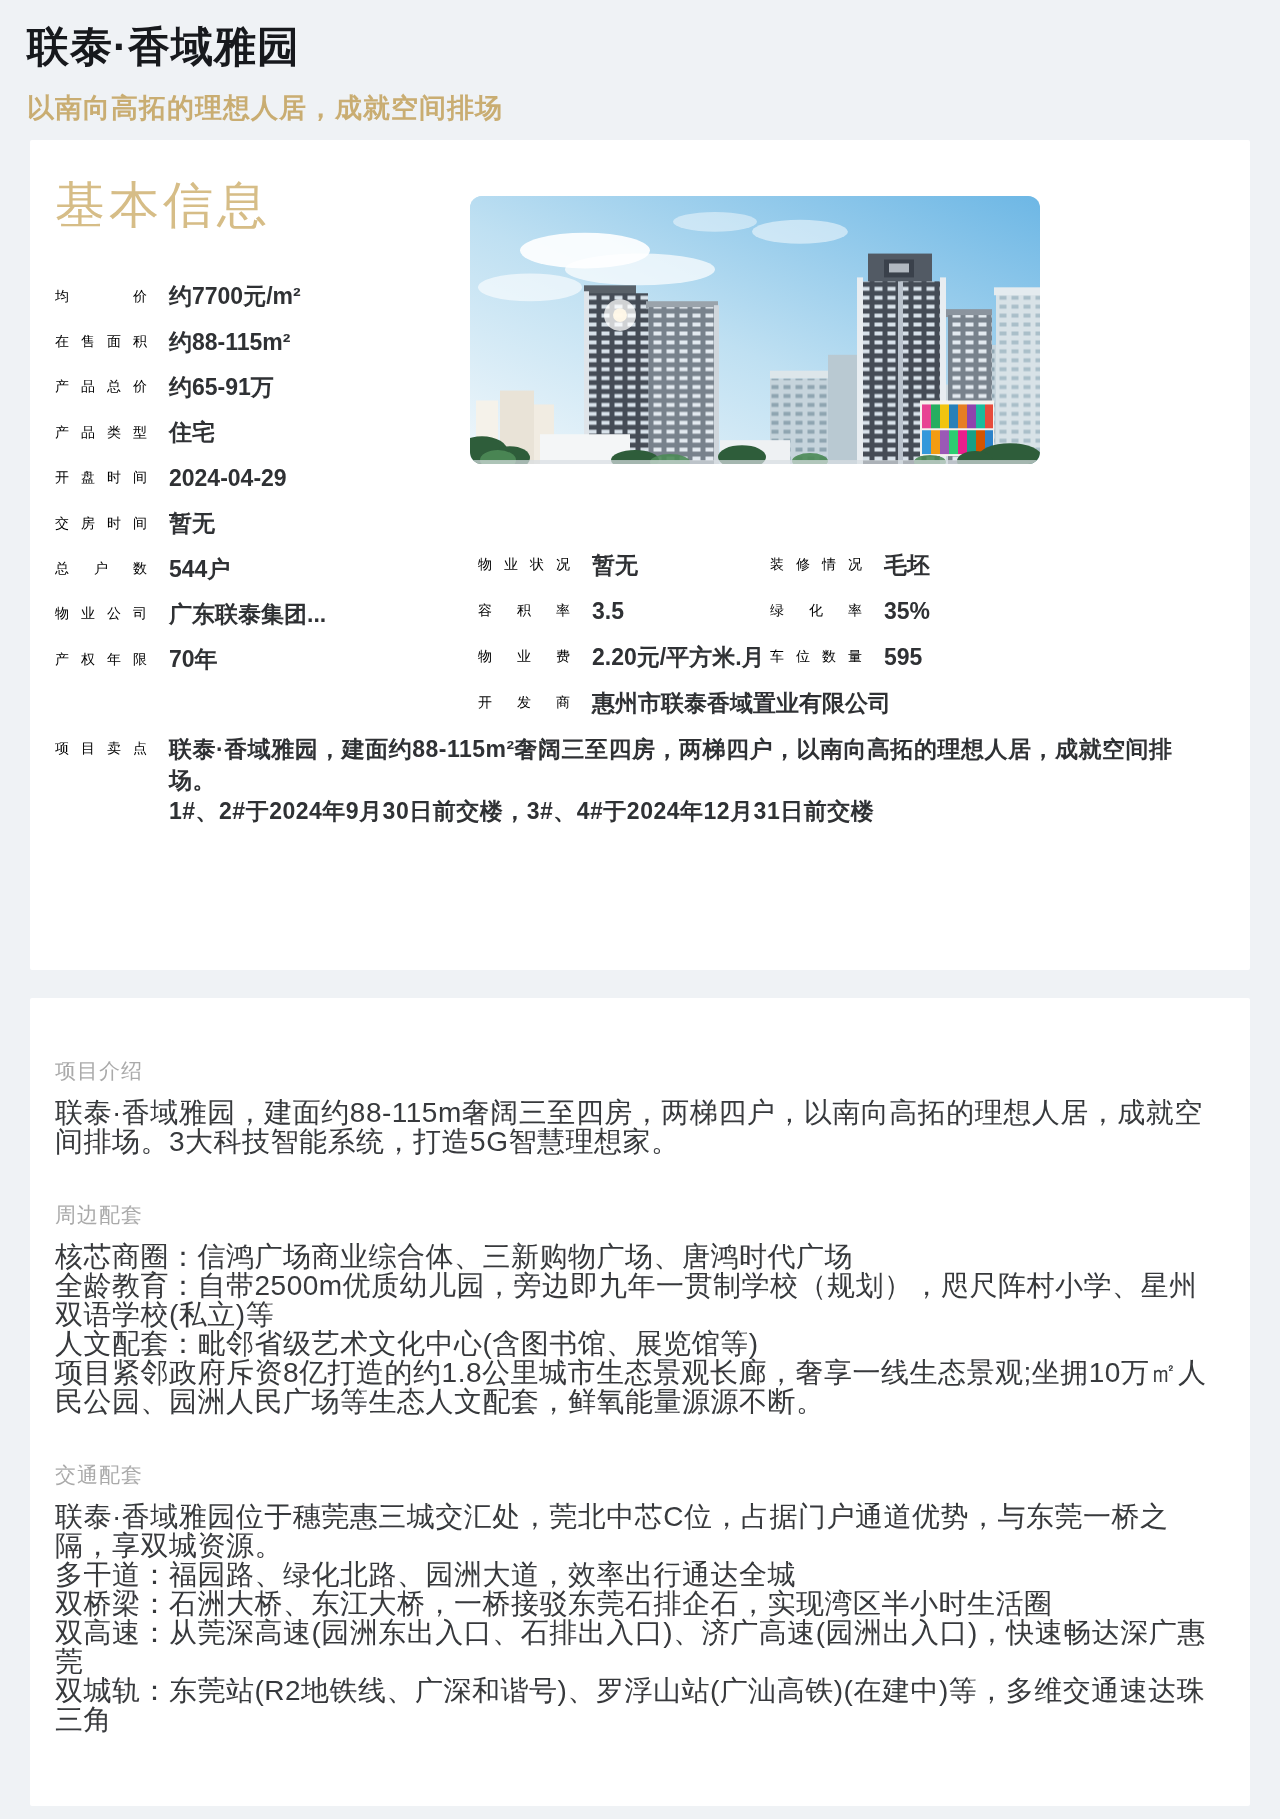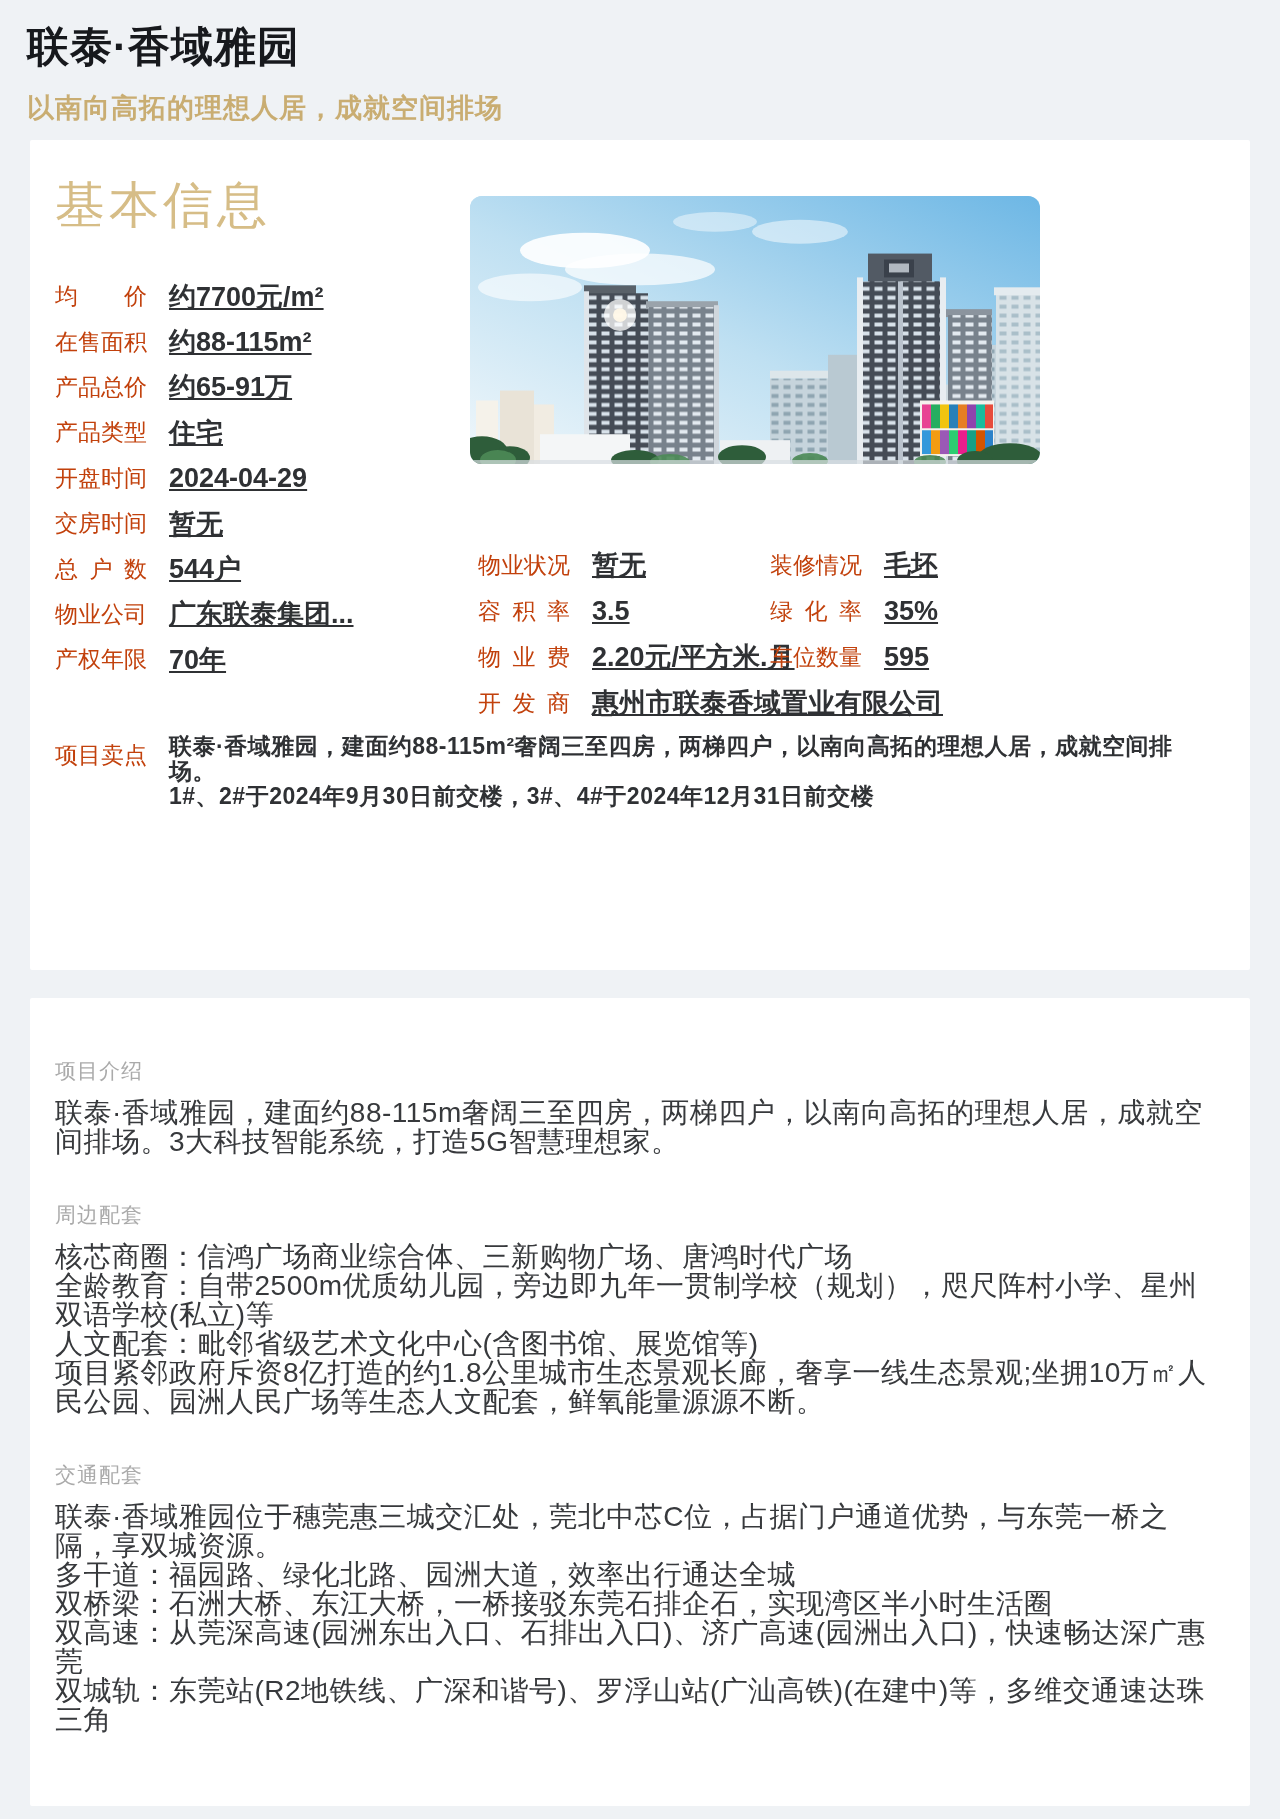--- a/index.html
+++ b/index.html
@@ -21,7 +21,7 @@
   
   .fields-left{position:absolute;left:25px;top:134px;width:400px;}
   .frow{display:flex;align-items:center;height:45.4px;}
-  .flabel{width:92px;flex:none;font-size:23px;color:#c2410c;text-align:justify;text-align-last:justify;}
+  .flabel{width:92px;flex:none;font-size:14px;color:#000000;text-align:justify;text-align-last:justify;}
   .fvalue{margin-left:22px;font-size:27px;font-weight:600;color:#2f3134;white-space:nowrap;text-decoration:underline;}
   .col-a{position:absolute;left:448px;top:402px;}
   .col-b{position:absolute;left:740px;top:402px;}

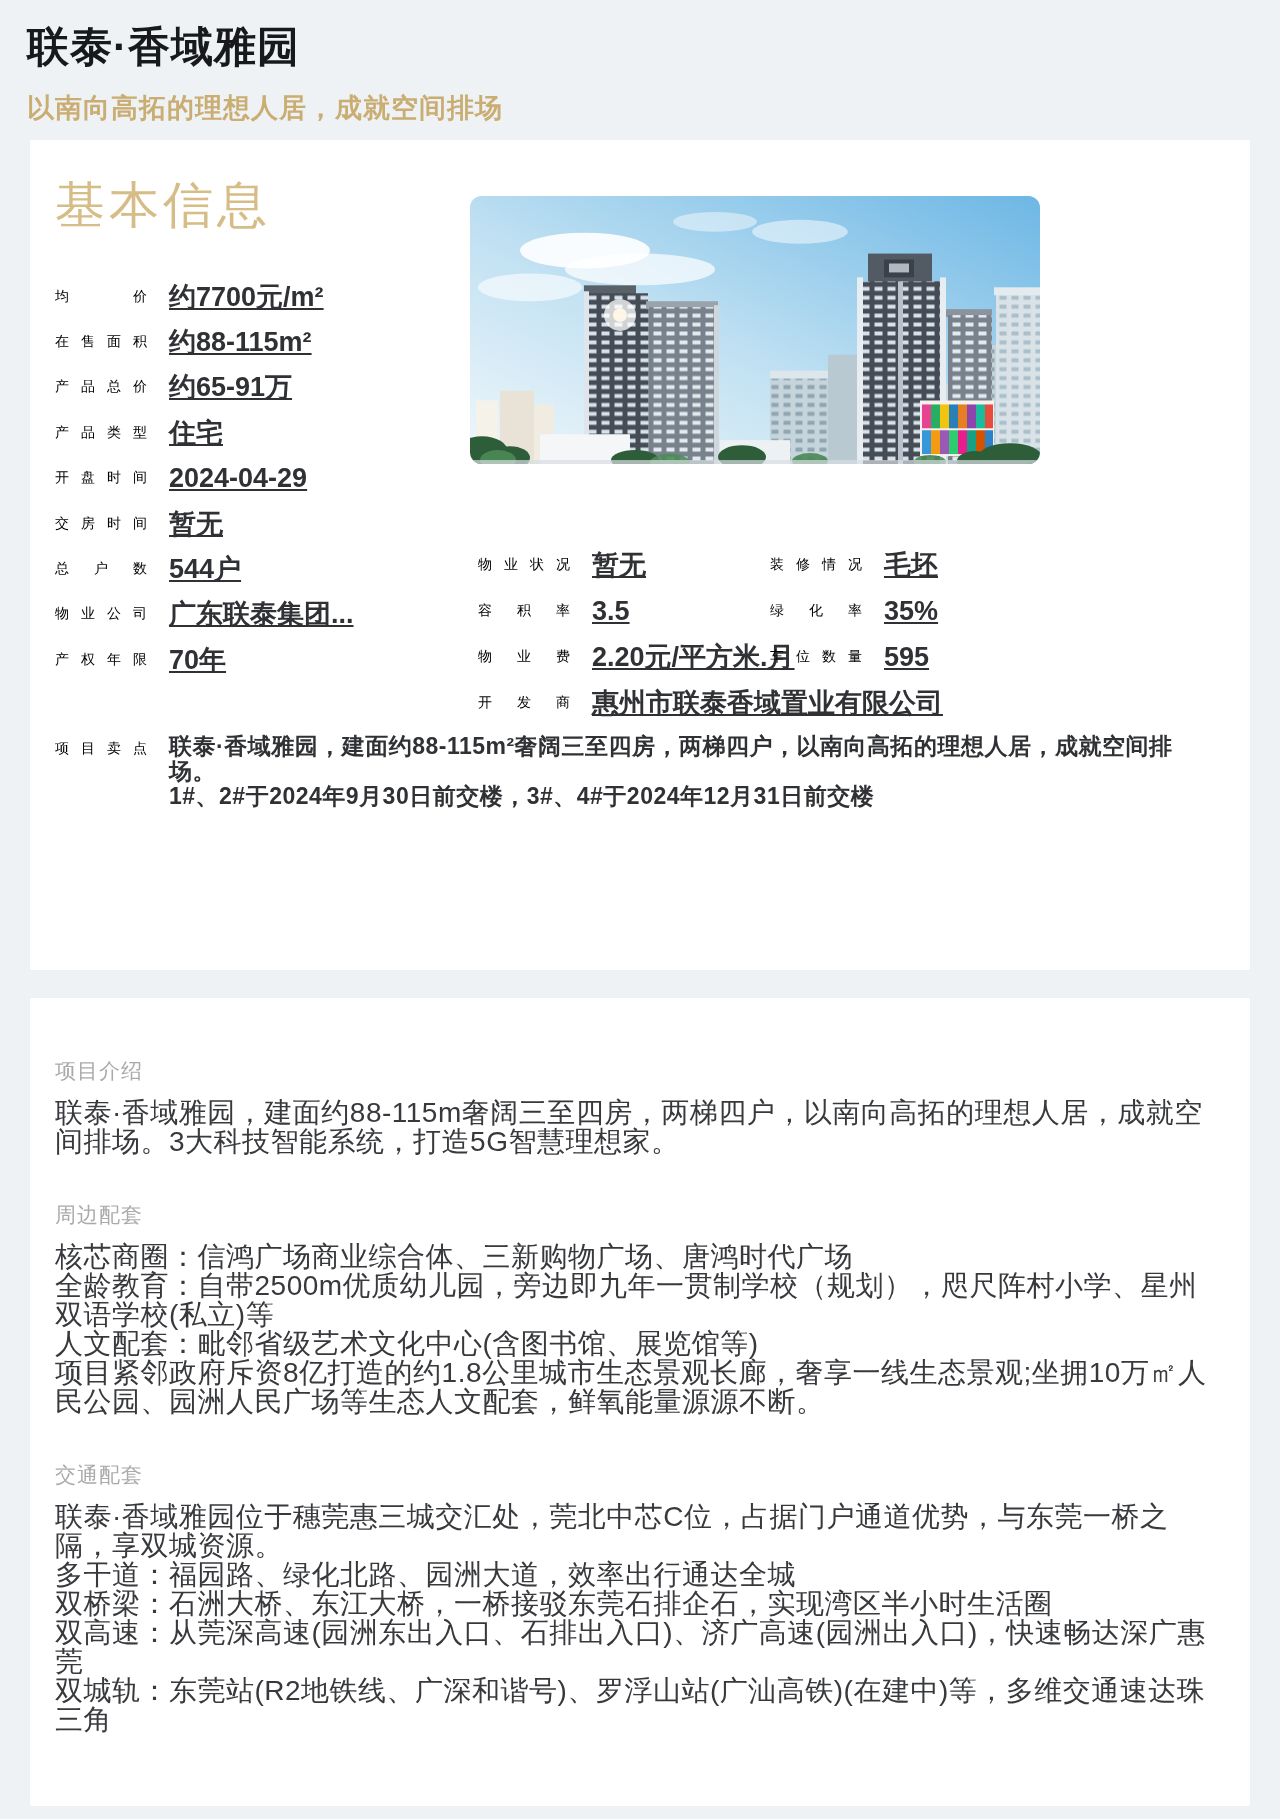--- a/index.html
+++ b/index.html
@@ -22,7 +22,7 @@
   .fields-left{position:absolute;left:25px;top:134px;width:400px;}
   .frow{display:flex;align-items:center;height:45.4px;}
   .flabel{width:92px;flex:none;font-size:14px;color:#000000;text-align:justify;text-align-last:justify;}
-  .fvalue{margin-left:22px;font-size:27px;font-weight:600;color:#2f3134;white-space:nowrap;text-decoration:underline;}
+  .fvalue{margin-left:22px;font-size:23px;font-weight:600;color:#2f3134;white-space:nowrap;}
   .col-a{position:absolute;left:448px;top:402px;}
   .col-b{position:absolute;left:740px;top:402px;}
   .col-a .frow,.col-b .frow{height:46px;}

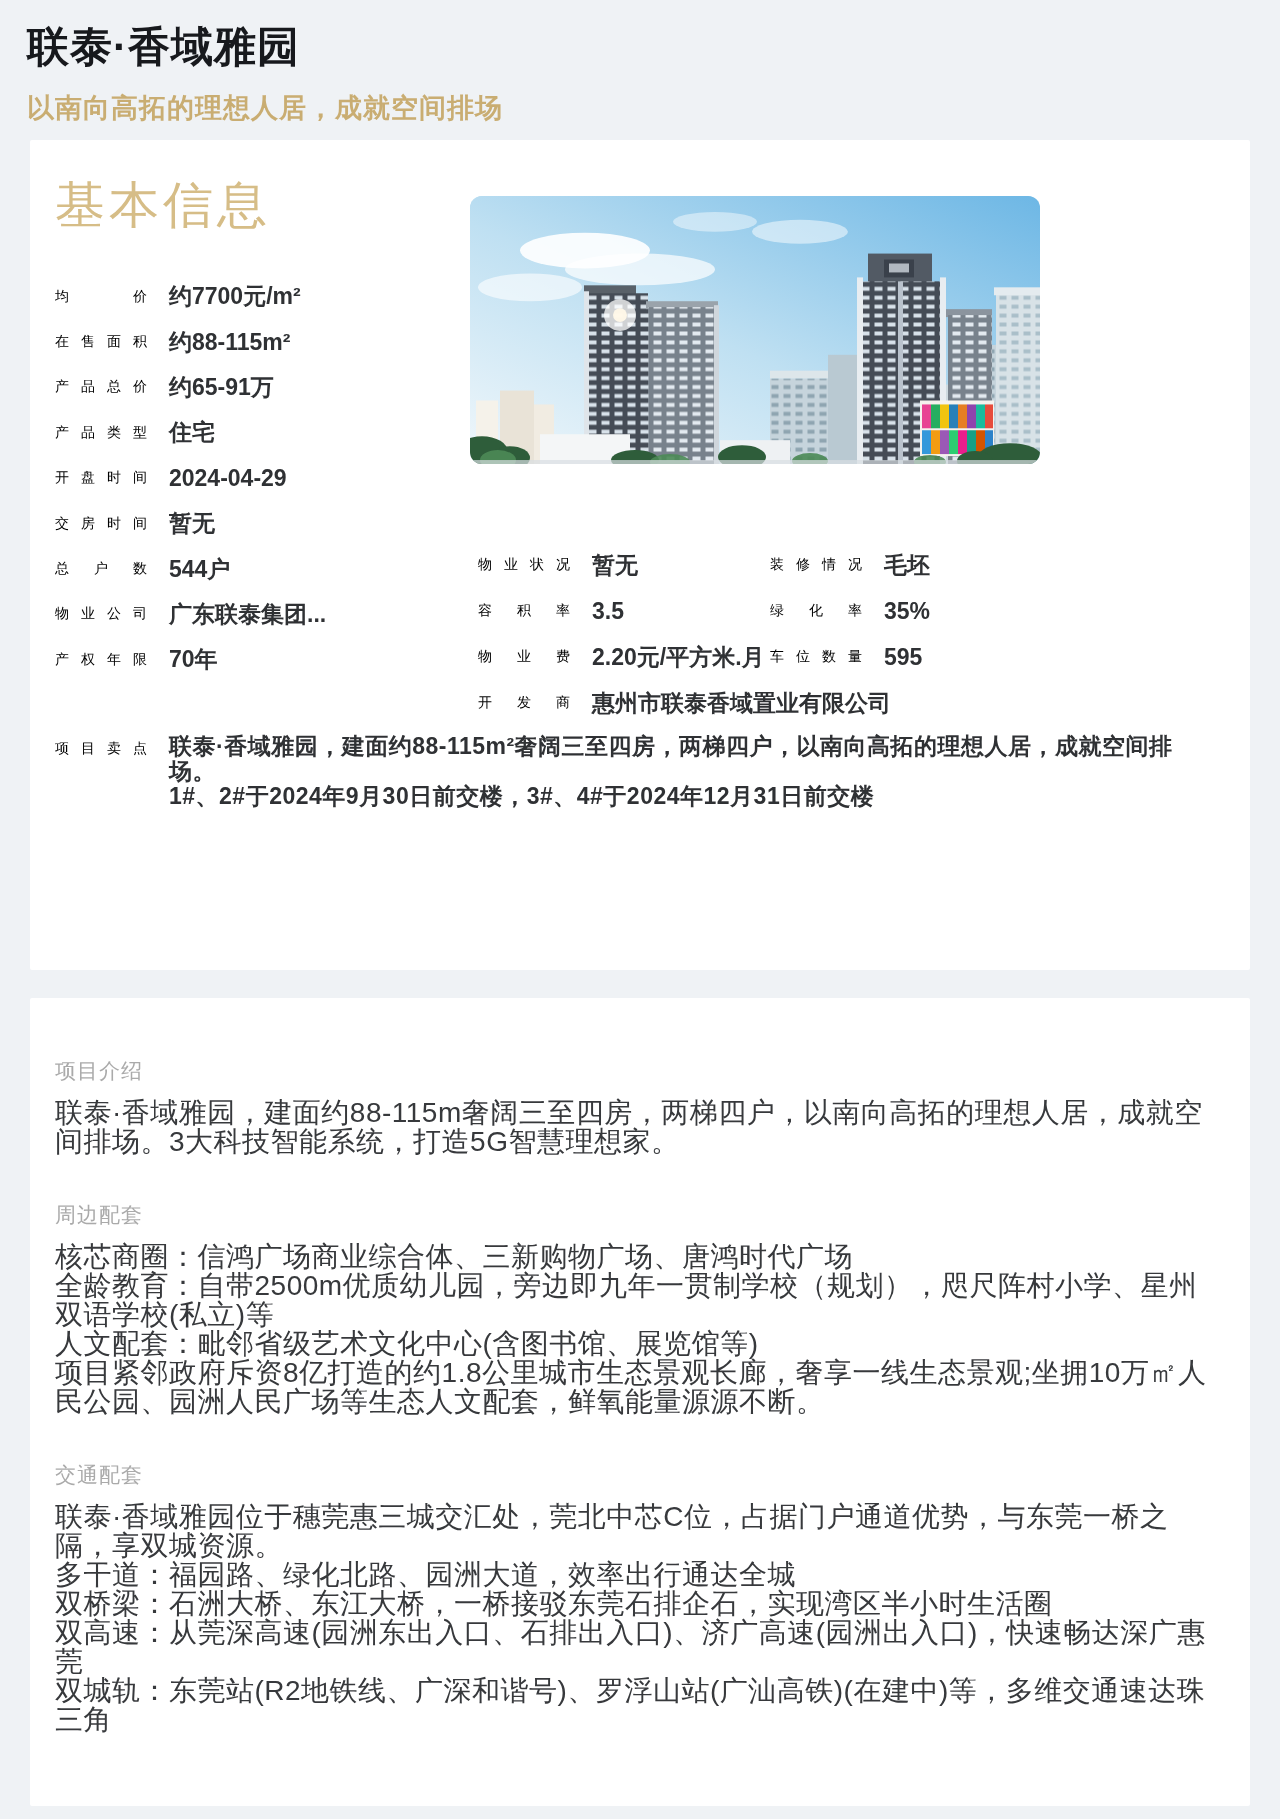--- a/index.html
+++ b/index.html
@@ -34,7 +34,7 @@
   
   .selling{position:absolute;left:25px;top:594px;display:flex;width:1180px;}
   .selling .flabel{margin-top:6px;}
-  .sell-lines{margin-left:22px;width:1040px;font-size:23px;font-weight:600;color:#2f3134;line-height:25px;letter-spacing:0.5px;}
+  .sell-lines{margin-left:22px;width:1040px;font-size:23px;font-weight:600;color:#2f3134;line-height:31px;letter-spacing:0.5px;}
 
   
   .card2 .section-title{margin-top:34px;}

